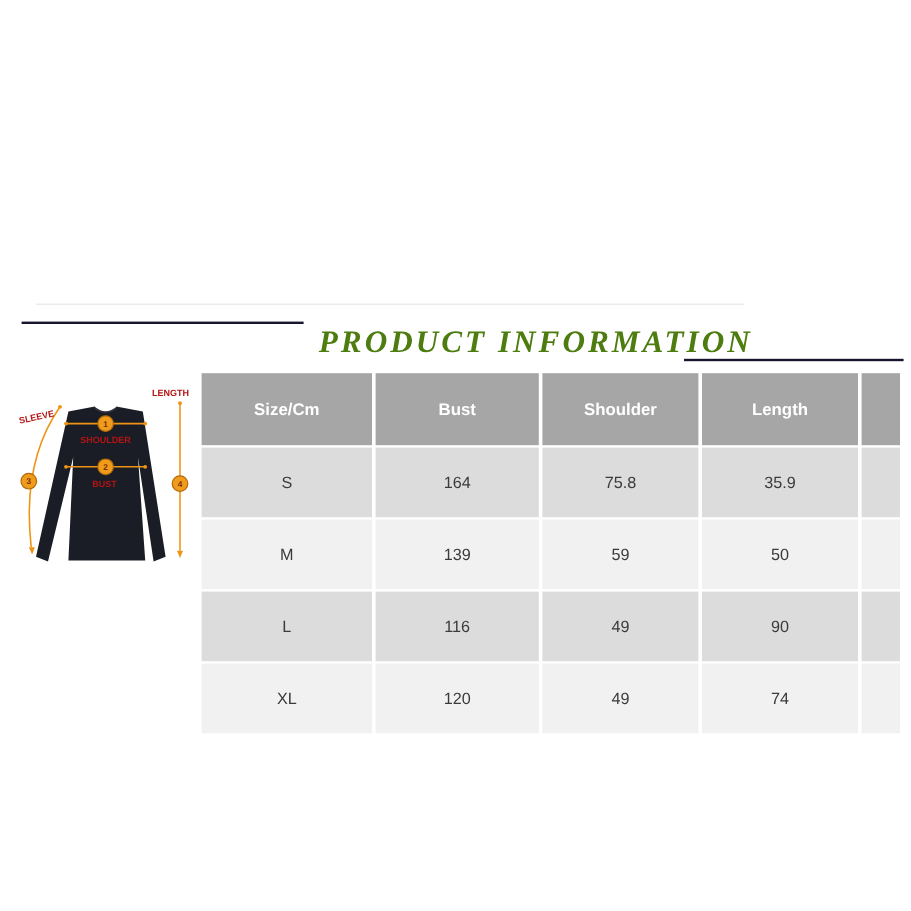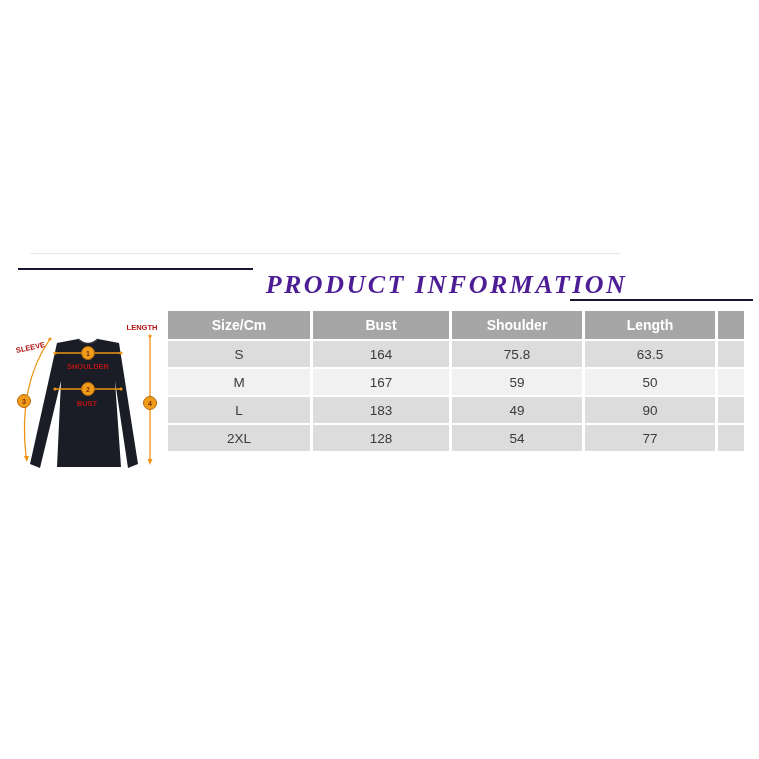--- a/index.html
+++ b/index.html
@@ -30,7 +30,7 @@
     font-family: "Liberation Serif", serif;
     font-style: italic; font-weight: bold;
     font-size: 26px; letter-spacing: 2.5px;
-    color: #4c1d95;
+    color: #4d7c0f;
     white-space: nowrap;
   }
 

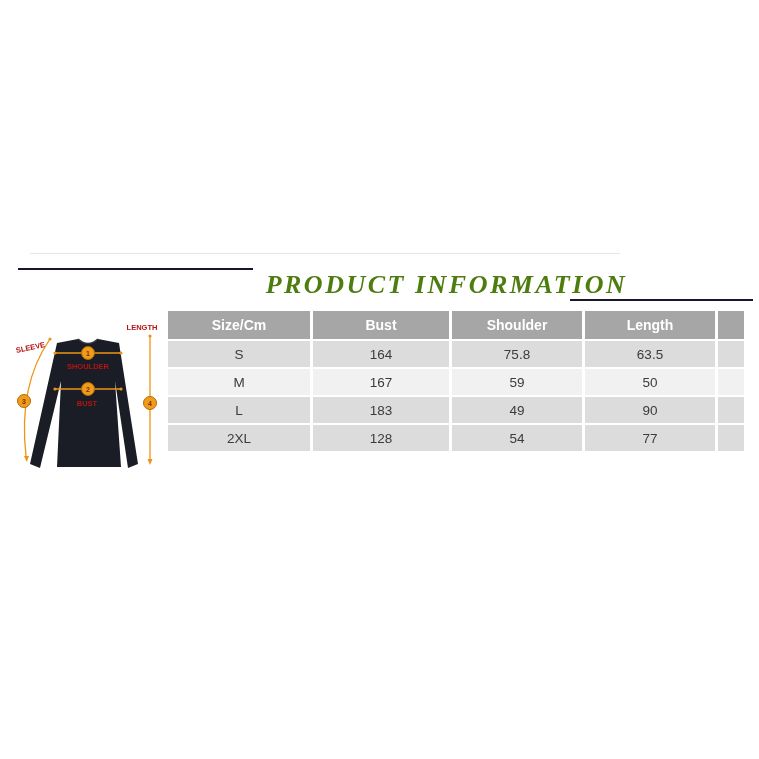--- a/index.html
+++ b/index.html
@@ -43,7 +43,7 @@
   }
   .size-table th, .size-table td {
     text-align: center; vertical-align: middle;
-    padding: 0;
+    padding: 16px;
     font-size: 13.5px;
   }
   .size-table th {

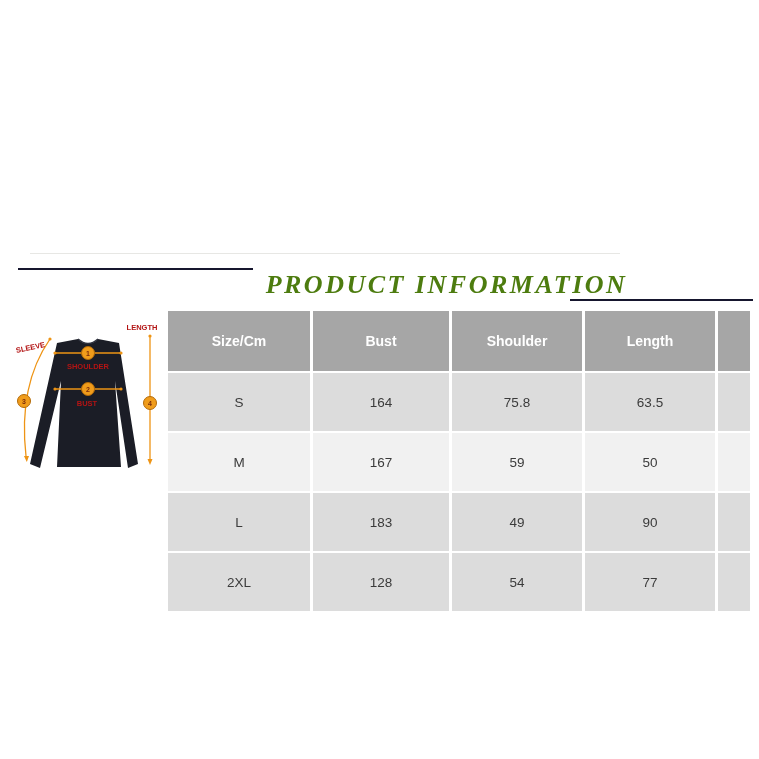--- a/index.html
+++ b/index.html
@@ -92,7 +92,7 @@
       <td>S</td>
       <td>164</td>
       <td>75.8</td>
-      <td>63.5</td>
+      <td>35.9</td>
       <td></td>
     </tr>
     <tr class="row-light">

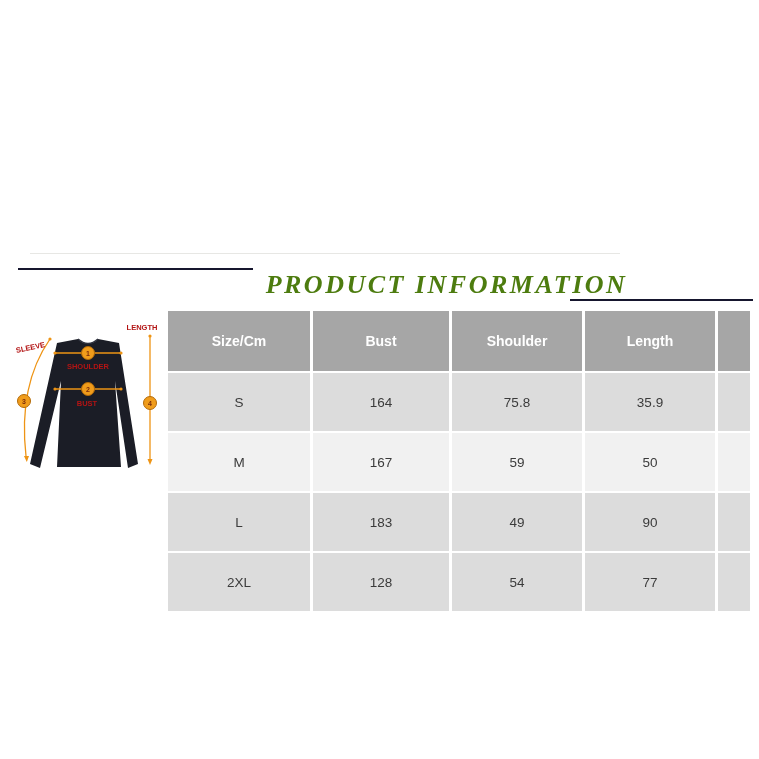--- a/index.html
+++ b/index.html
@@ -97,7 +97,7 @@
     </tr>
     <tr class="row-light">
       <td>M</td>
-      <td>167</td>
+      <td>139</td>
       <td>59</td>
       <td>50</td>
       <td></td>

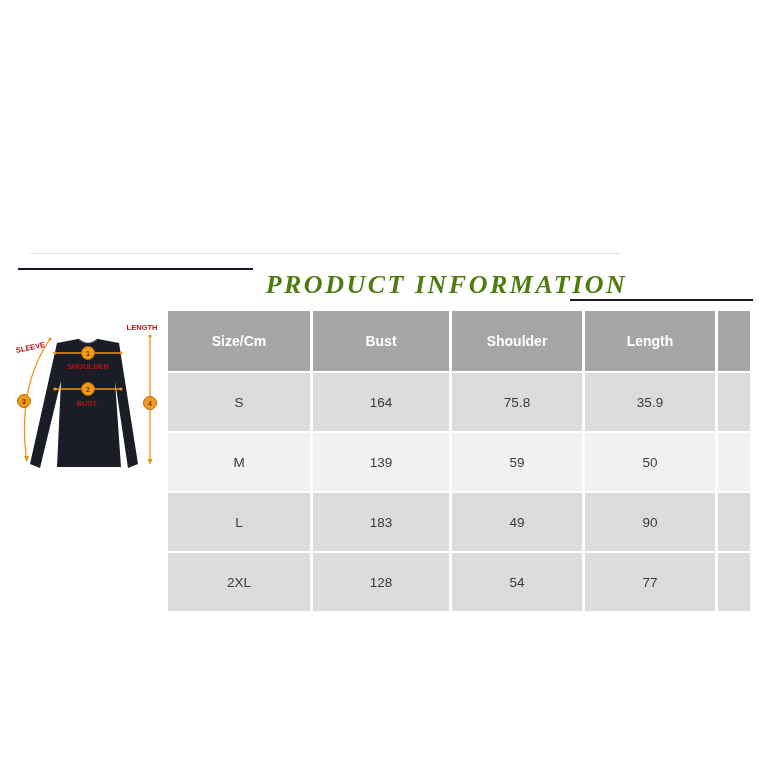--- a/index.html
+++ b/index.html
@@ -104,7 +104,7 @@
     </tr>
     <tr class="row-dark">
       <td>L</td>
-      <td>183</td>
+      <td>116</td>
       <td>49</td>
       <td>90</td>
       <td></td>

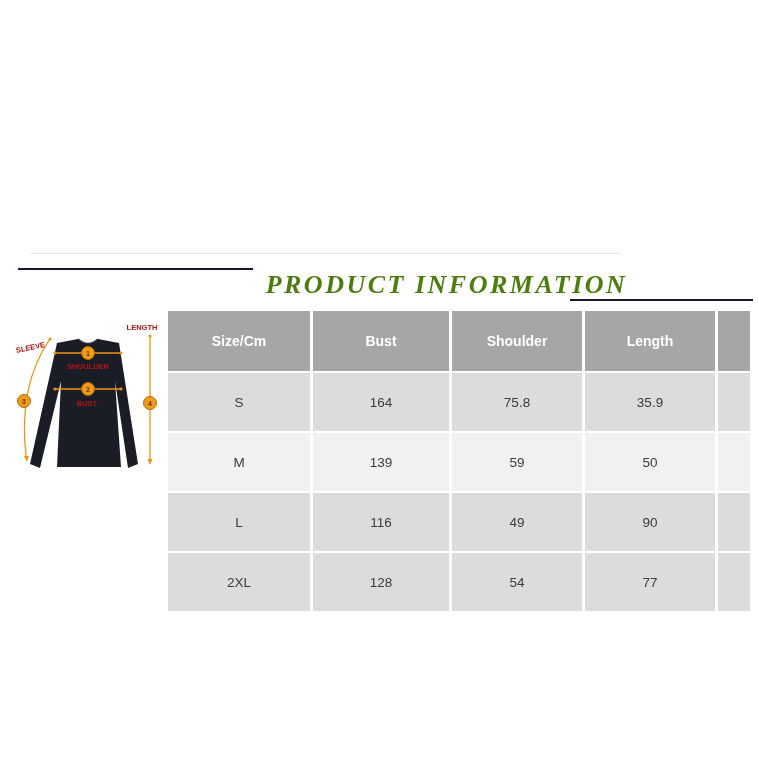--- a/index.html
+++ b/index.html
@@ -109,6 +109,13 @@
       <td>90</td>
       <td></td>
     </tr>
+    <tr class="row-light">
+      <td>XL</td>
+      <td>120</td>
+      <td>49</td>
+      <td>74</td>
+      <td></td>
+    </tr>
     <tr class="row-dark">
       <td>2XL</td>
       <td>128</td>

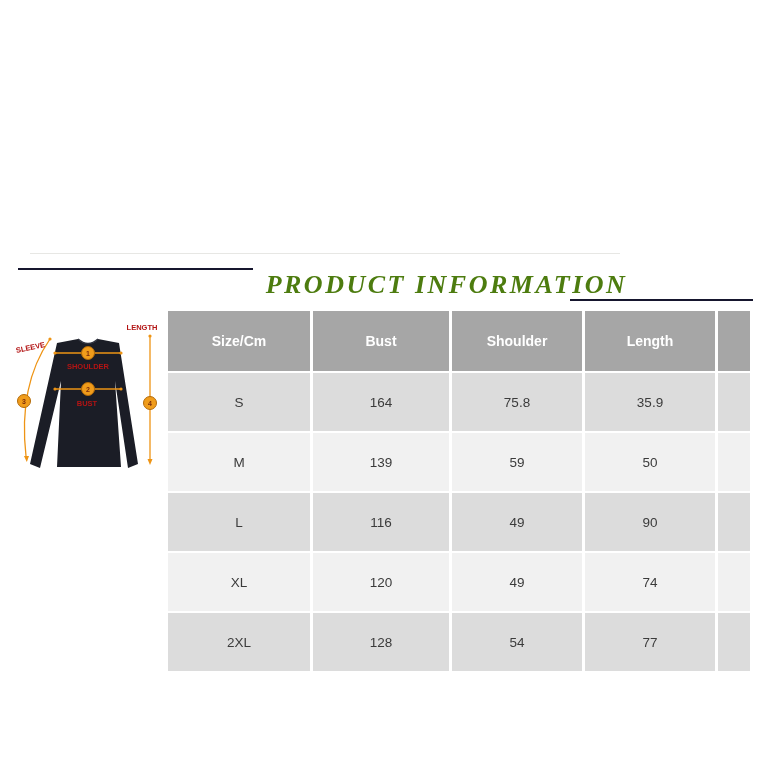--- a/index.html
+++ b/index.html
@@ -116,13 +116,6 @@
       <td>74</td>
       <td></td>
     </tr>
-    <tr class="row-dark">
-      <td>2XL</td>
-      <td>128</td>
-      <td>54</td>
-      <td>77</td>
-      <td></td>
-    </tr>
   </tbody>
 </table>
 

